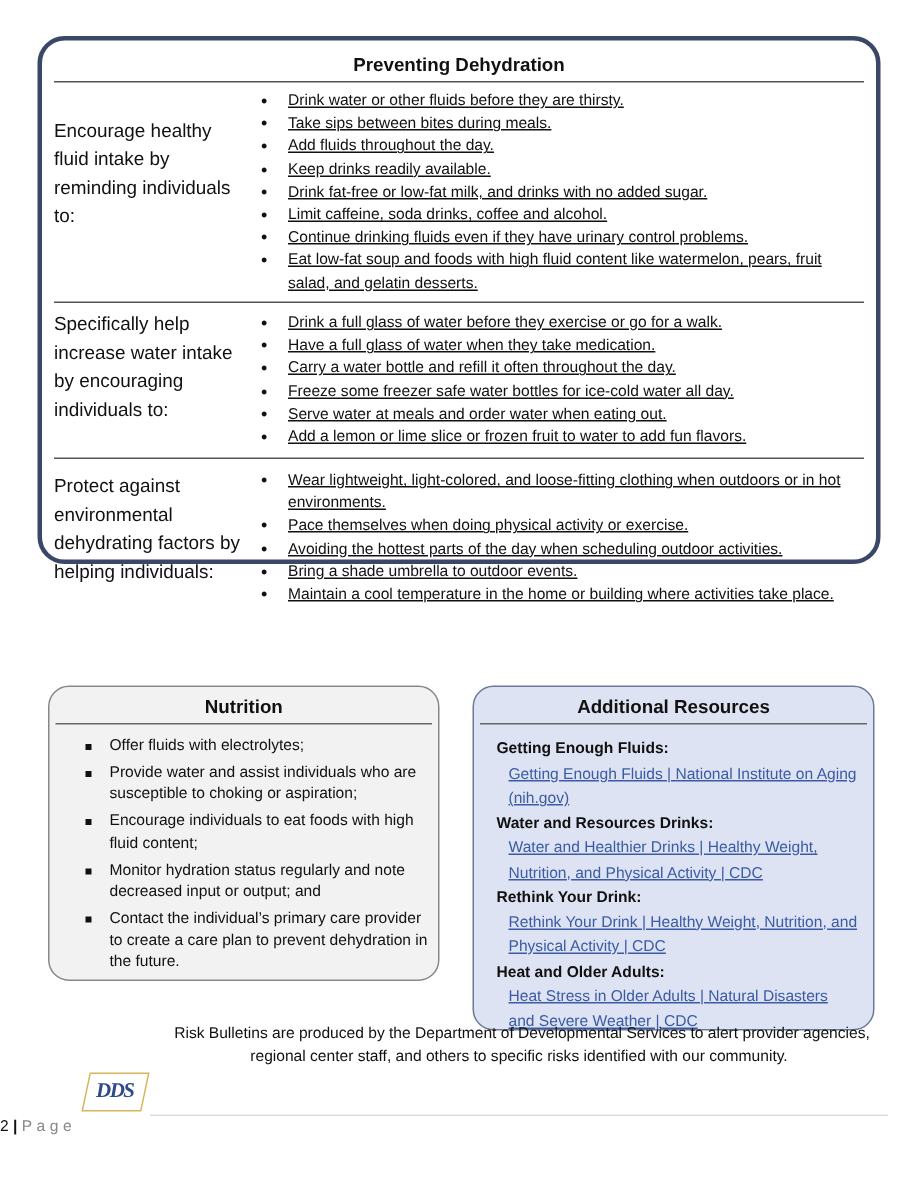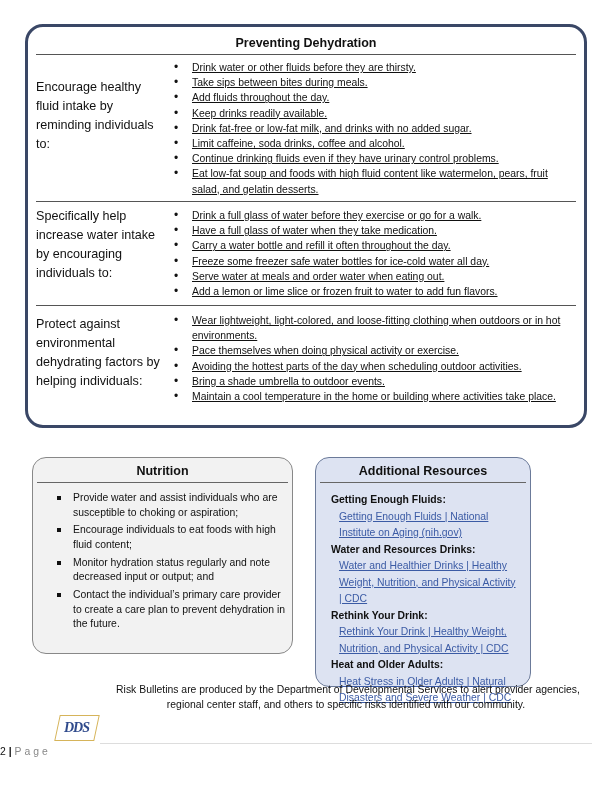--- a/index.html
+++ b/index.html
@@ -7,7 +7,7 @@
          font-family:"Liberation Sans", sans-serif; color:#111; }
 
   
-  .main-box { position:absolute; left:25px; top:24px; width:562px; height:404px;
+  .main-box { position:absolute; left:25px; top:24px; width:562px; height:352px;
               border:3px solid #3a4766; border-radius:18px; box-sizing:border-box; background:#fff; }
   .main-title { text-align:center; font-weight:bold; font-size:12.5px; margin-top:9px; height:18px; }
   .rule { position:absolute; left:8px; right:8px; height:1px; background:#555; }

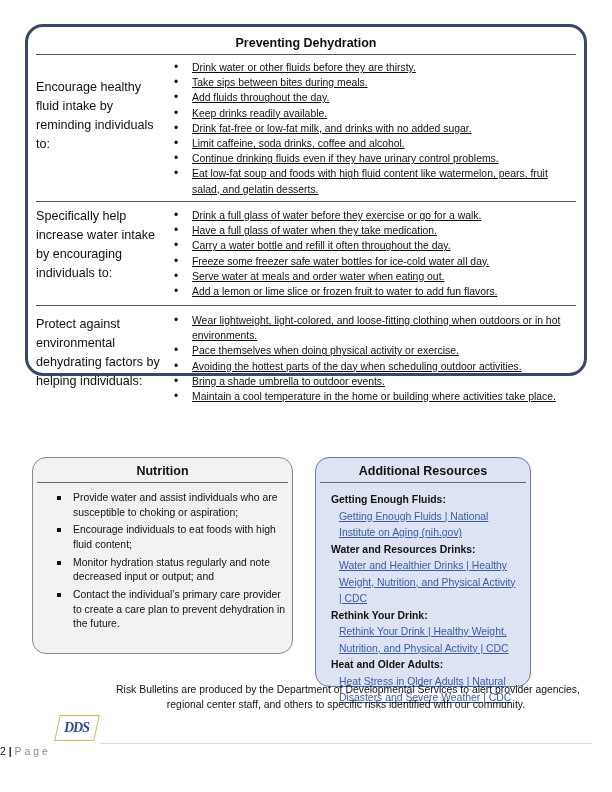--- a/index.html
+++ b/index.html
@@ -27,7 +27,7 @@
   .treat-list li::before { content:""; position:absolute; left:24px; top:5px; width:4px; height:4px; background:#111; }
 
   
-  .res-box { position:absolute; left:315px; top:457px; width:216px; height:230px;
+  .res-box { position:absolute; left:315px; top:457px; width:268px; height:230px;
              border:1.5px solid #6b7a99; border-radius:14px; background:#dde3f2; box-sizing:border-box; }
   .res-body { padding:9px 4px 0 15px; font-size:10.4px; line-height:16.5px; }
   .res-heading { font-weight:bold; }

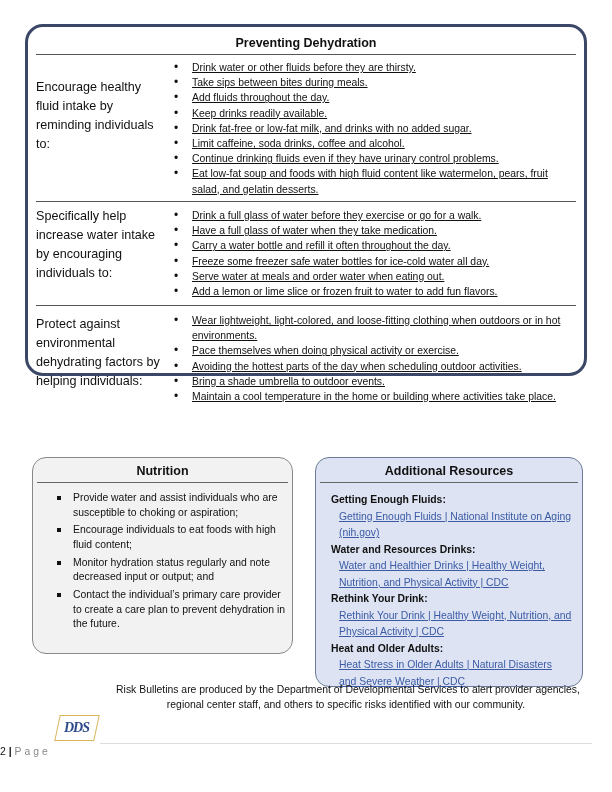--- a/index.html
+++ b/index.html
@@ -95,6 +95,7 @@
   <div class="box-title">Nutrition</div>
   <div class="box-rule"></div>
   <ul class="treat-list">
+    <li>Offer fluids with electrolytes;</li>
     <li>Provide water and assist individuals who are susceptible to choking or aspiration;</li>
     <li>Encourage individuals to eat foods with high fluid content;</li>
     <li>Monitor hydration status regularly and note decreased input or output; and</li>

